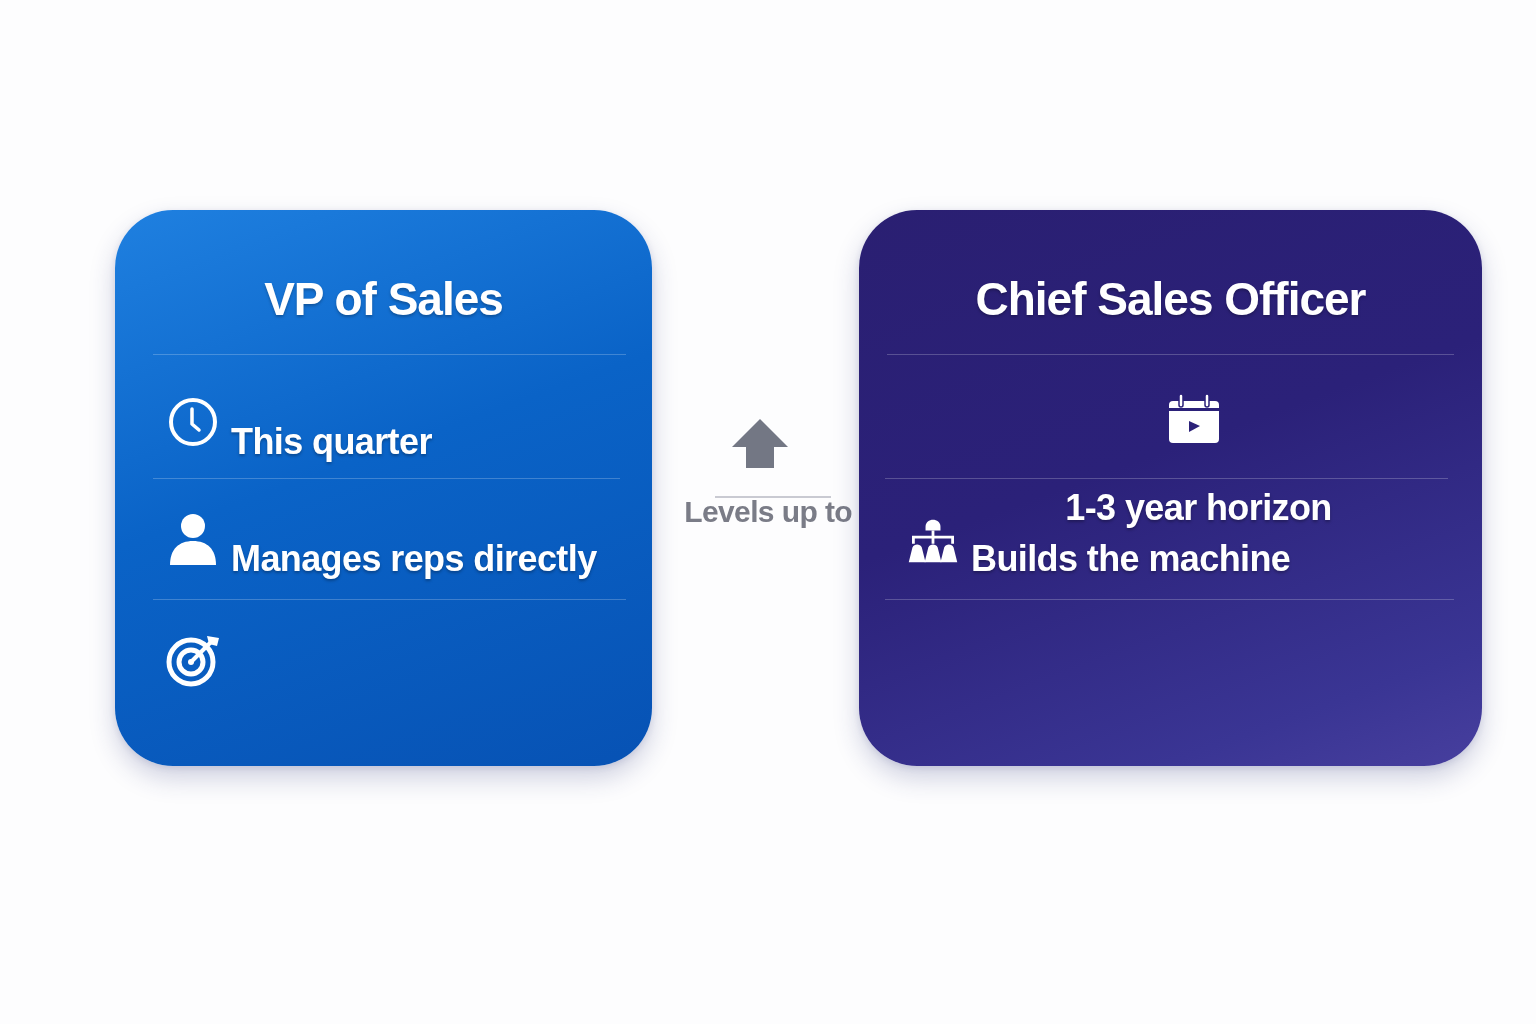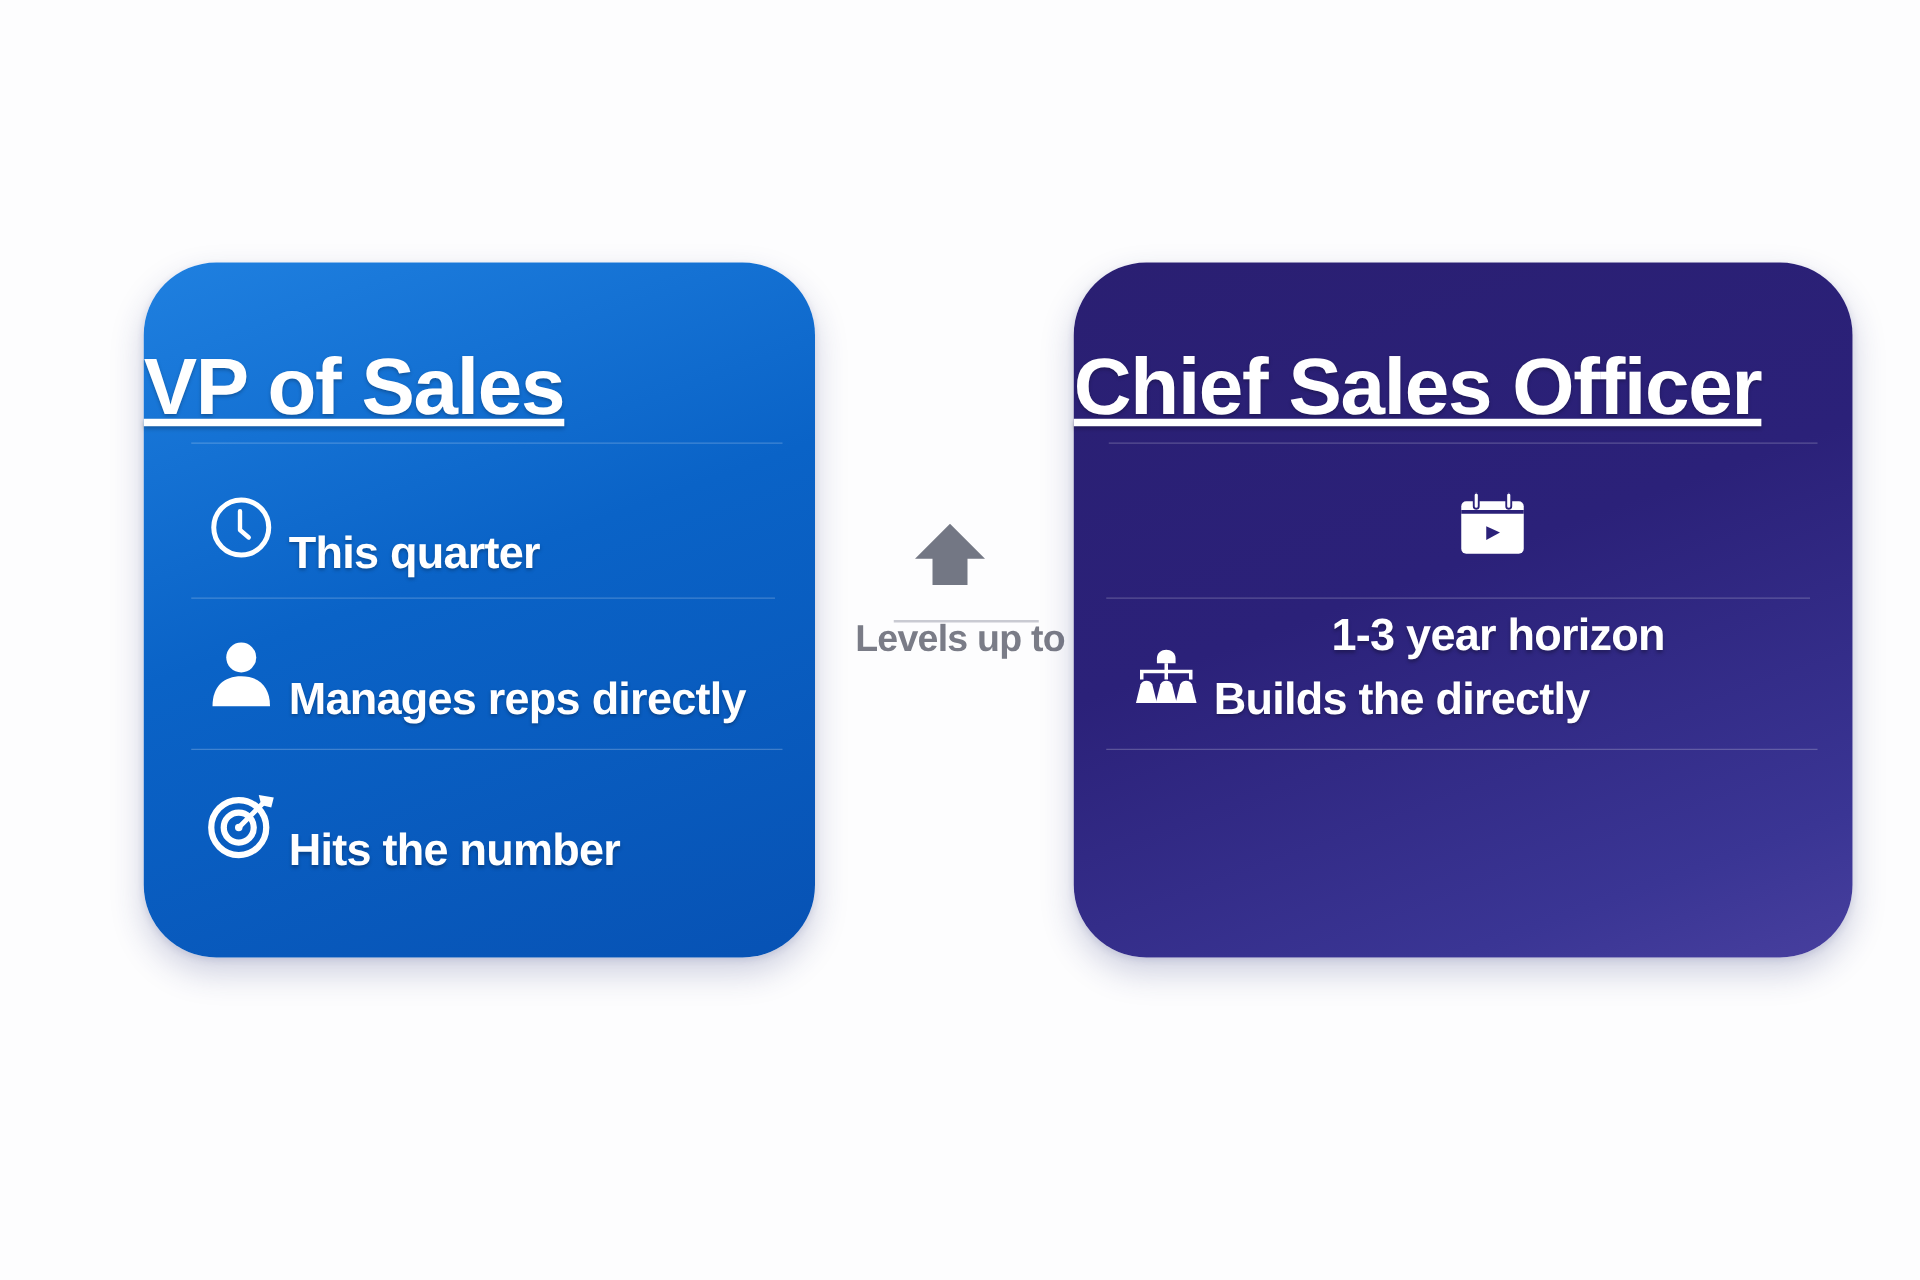--- a/index.html
+++ b/index.html
@@ -30,12 +30,11 @@
     .card-title {
       position: absolute;
       top: 62px; left: 0; right: 0;
-      text-align: left;
-      font-size: 64px;
+      text-align: center;
+      font-size: 46px;
       font-weight: bold;
       letter-spacing: -1px;
       text-shadow: 0 2px 3px rgba(0,0,0,0.25);
-      text-decoration: underline;
     }
     .divider {
       position: absolute;

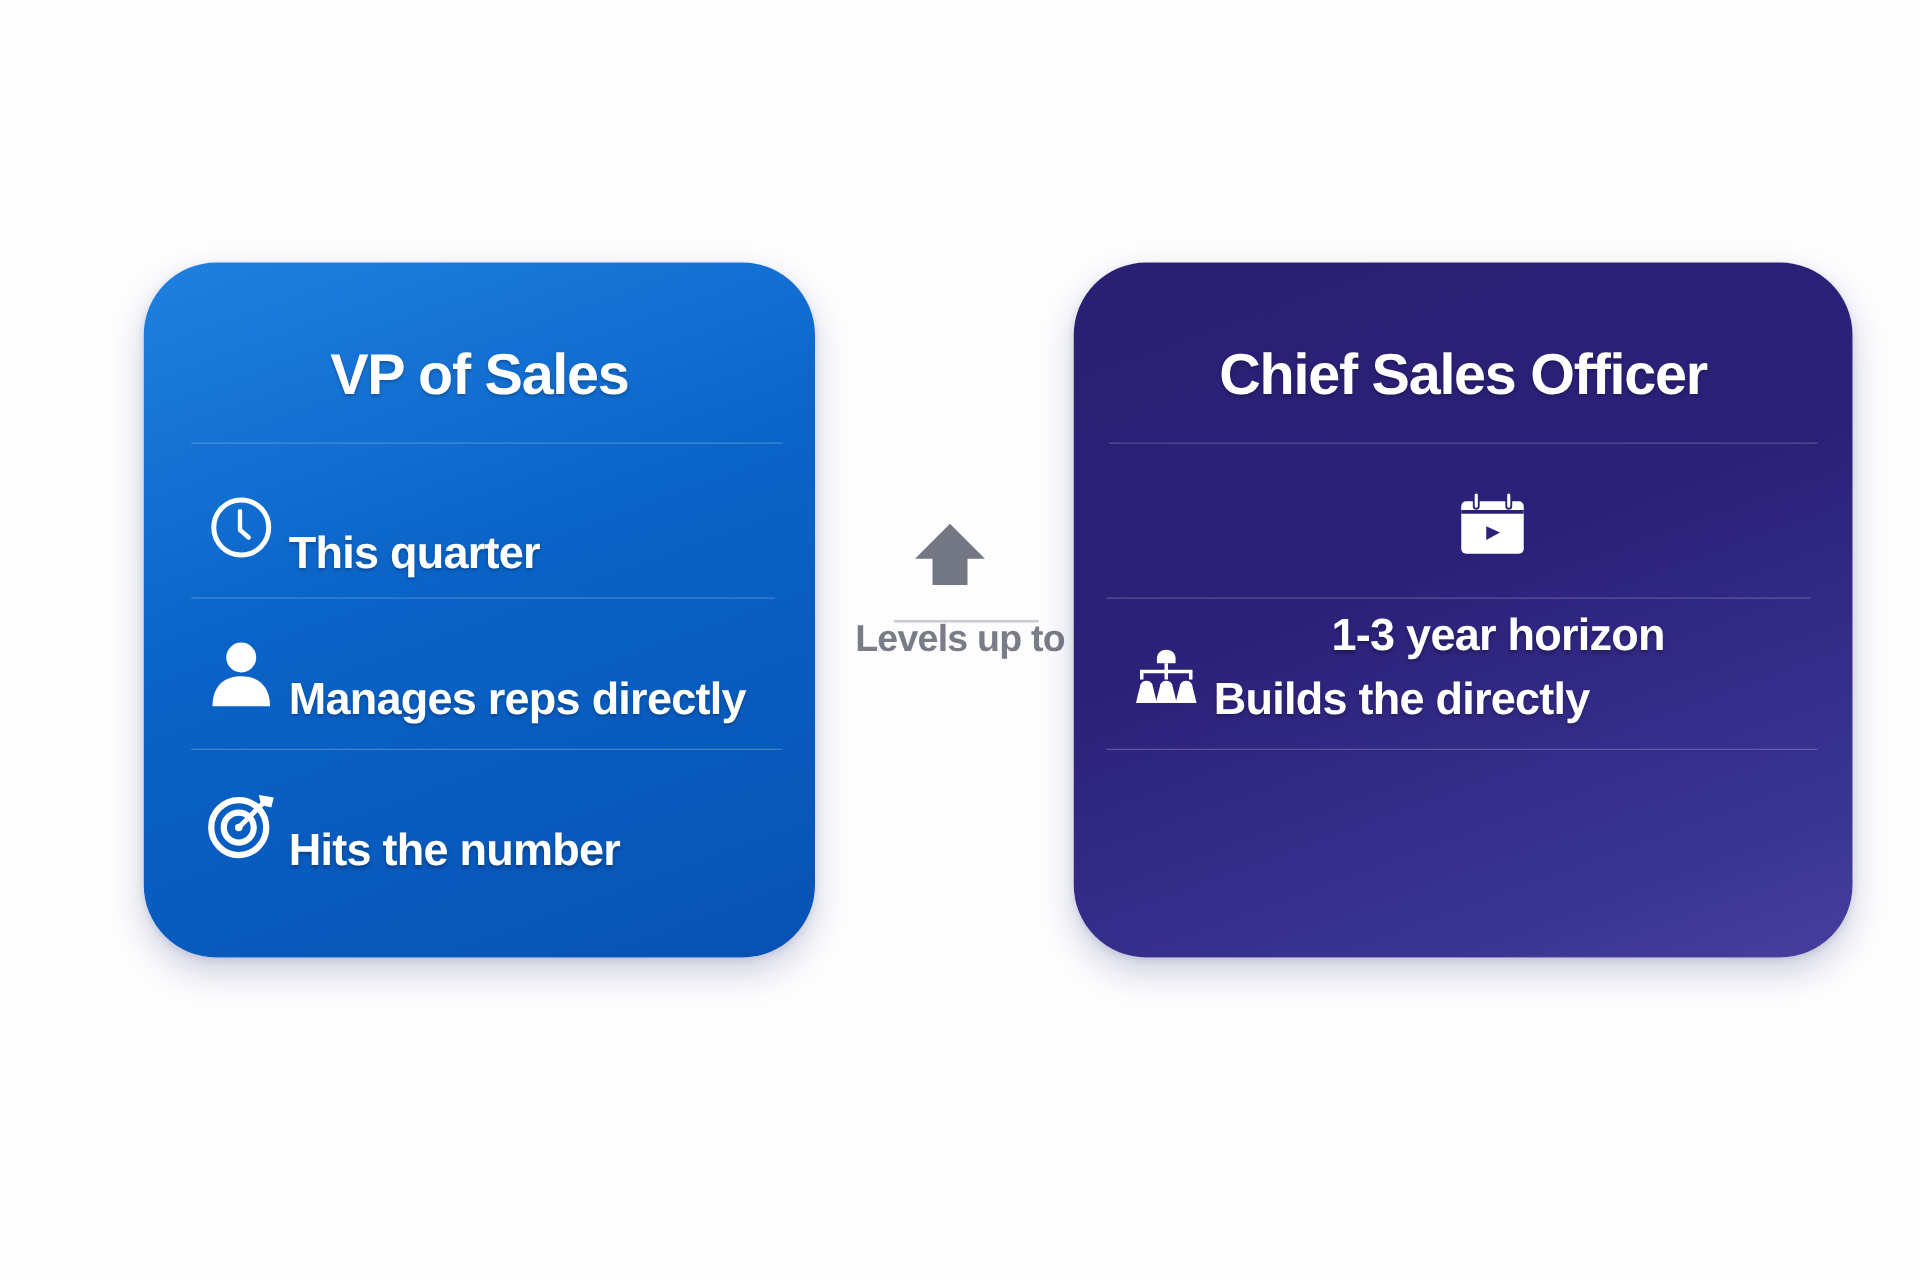--- a/index.html
+++ b/index.html
@@ -166,7 +166,7 @@
         <path d="M38 52 L42 36 C44 32 50 32 52 36 L56 52 Z" fill="#fff"></path>
       </svg>
     </span>
-    <span class="label">Builds the directly</span>
+    <span class="label">Builds the machine</span>
   </div>
 
   <div class="divider" style="top:389px; left:26px; right:28px;"></div>

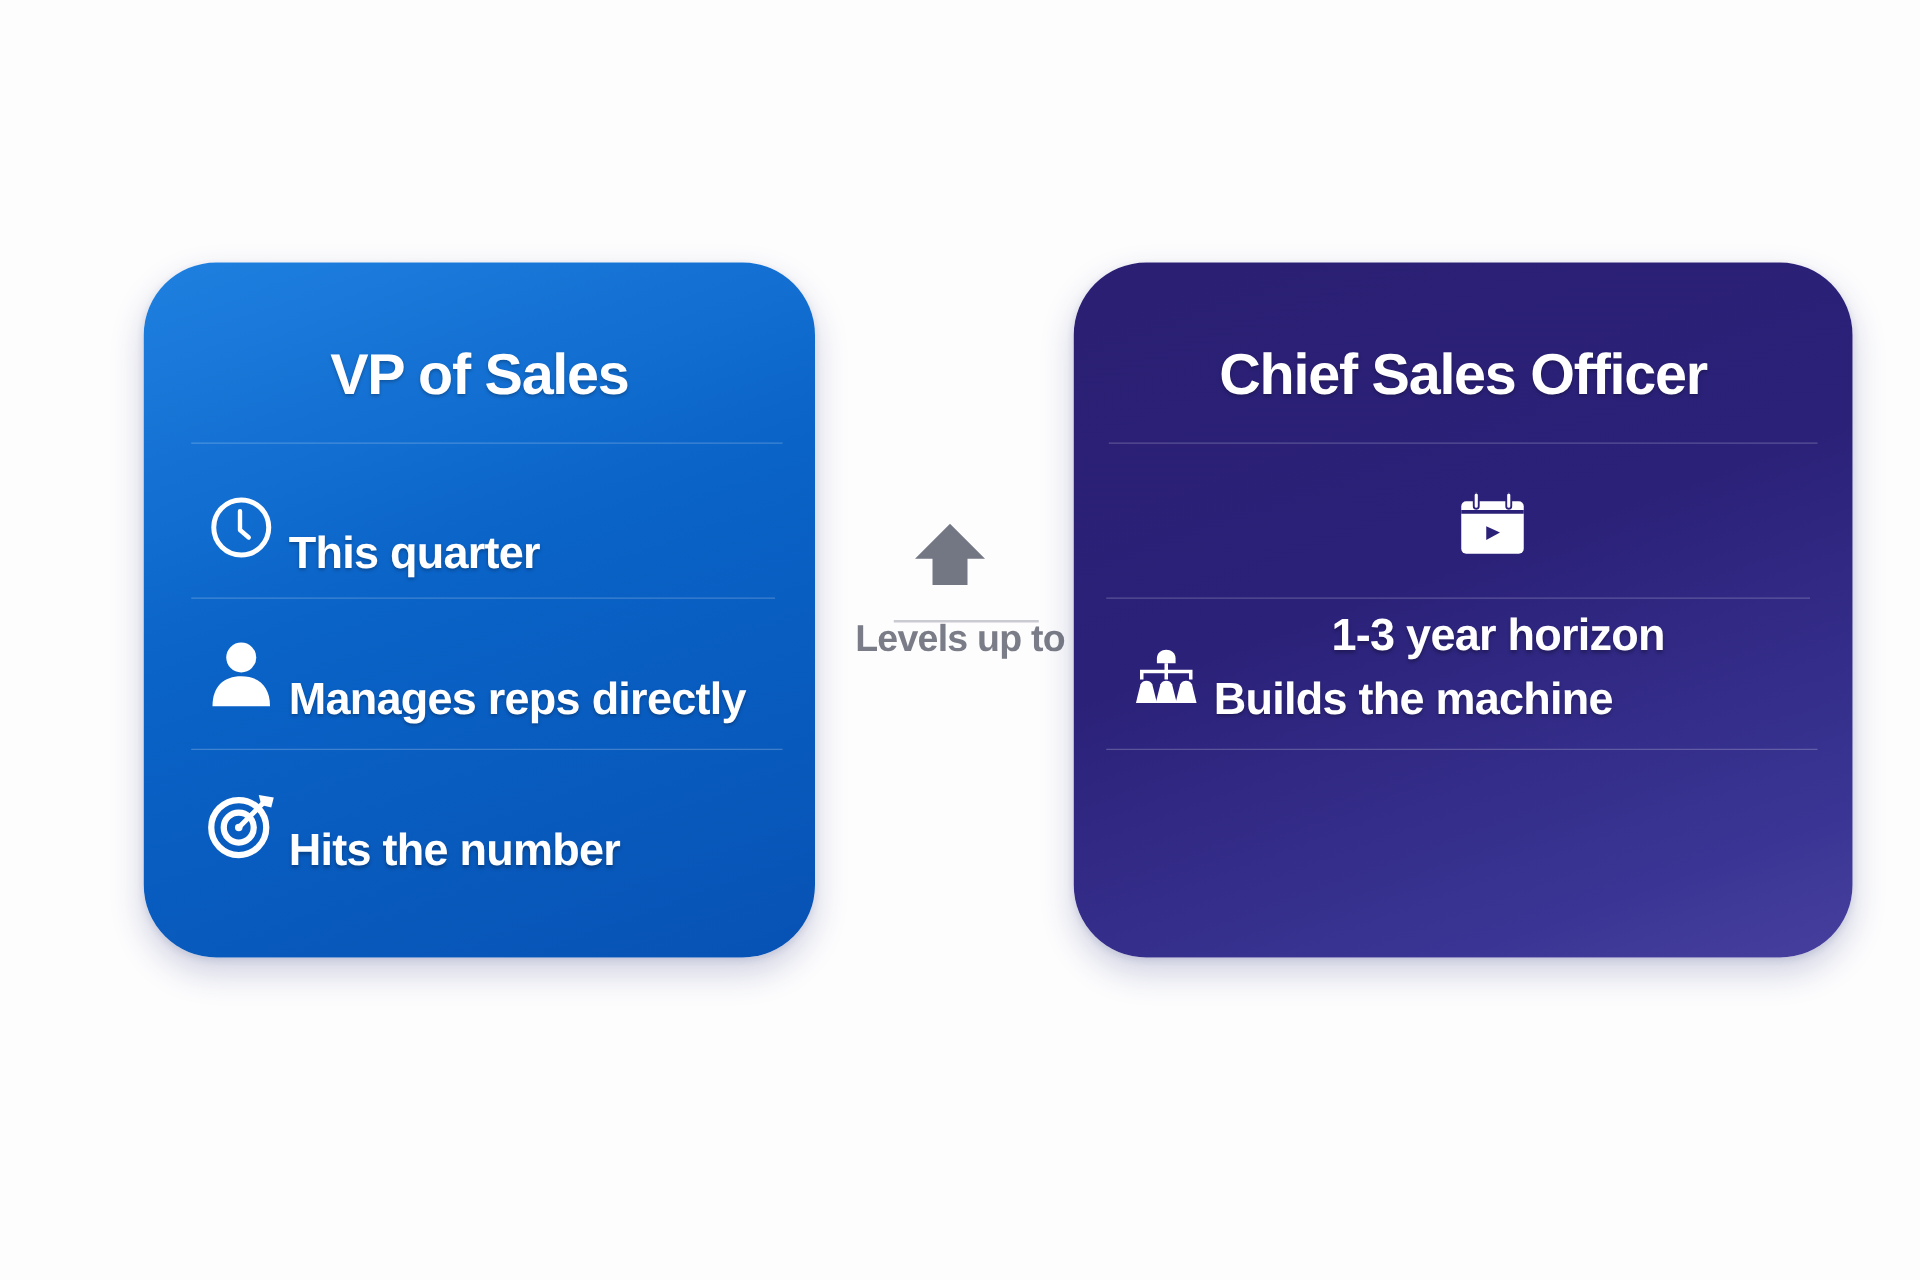--- a/index.html
+++ b/index.html
@@ -123,7 +123,6 @@
         <path d="M42 4 L44 12 L52 14 L54 6 Z" fill="#fff"></path>
       </svg>
     </span>
-    <span class="label">Hits the number</span>
   </div>
 </div>
 

